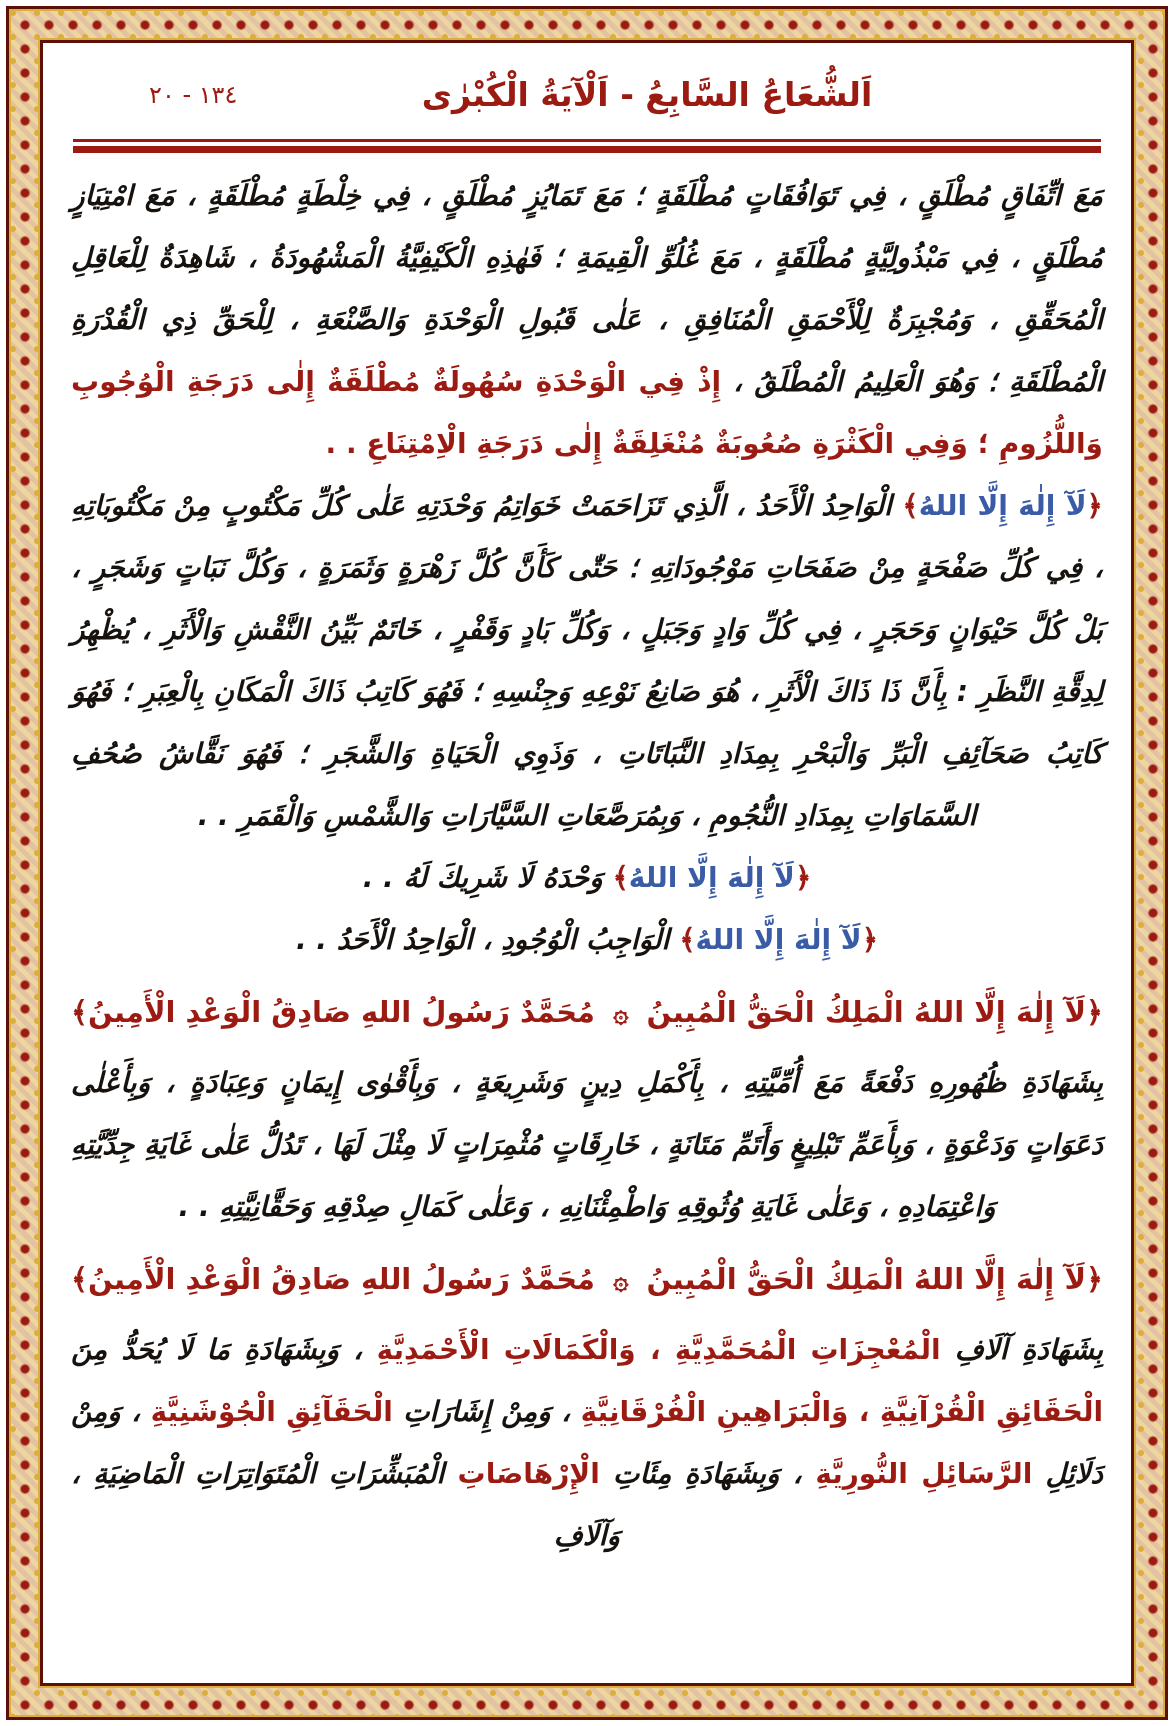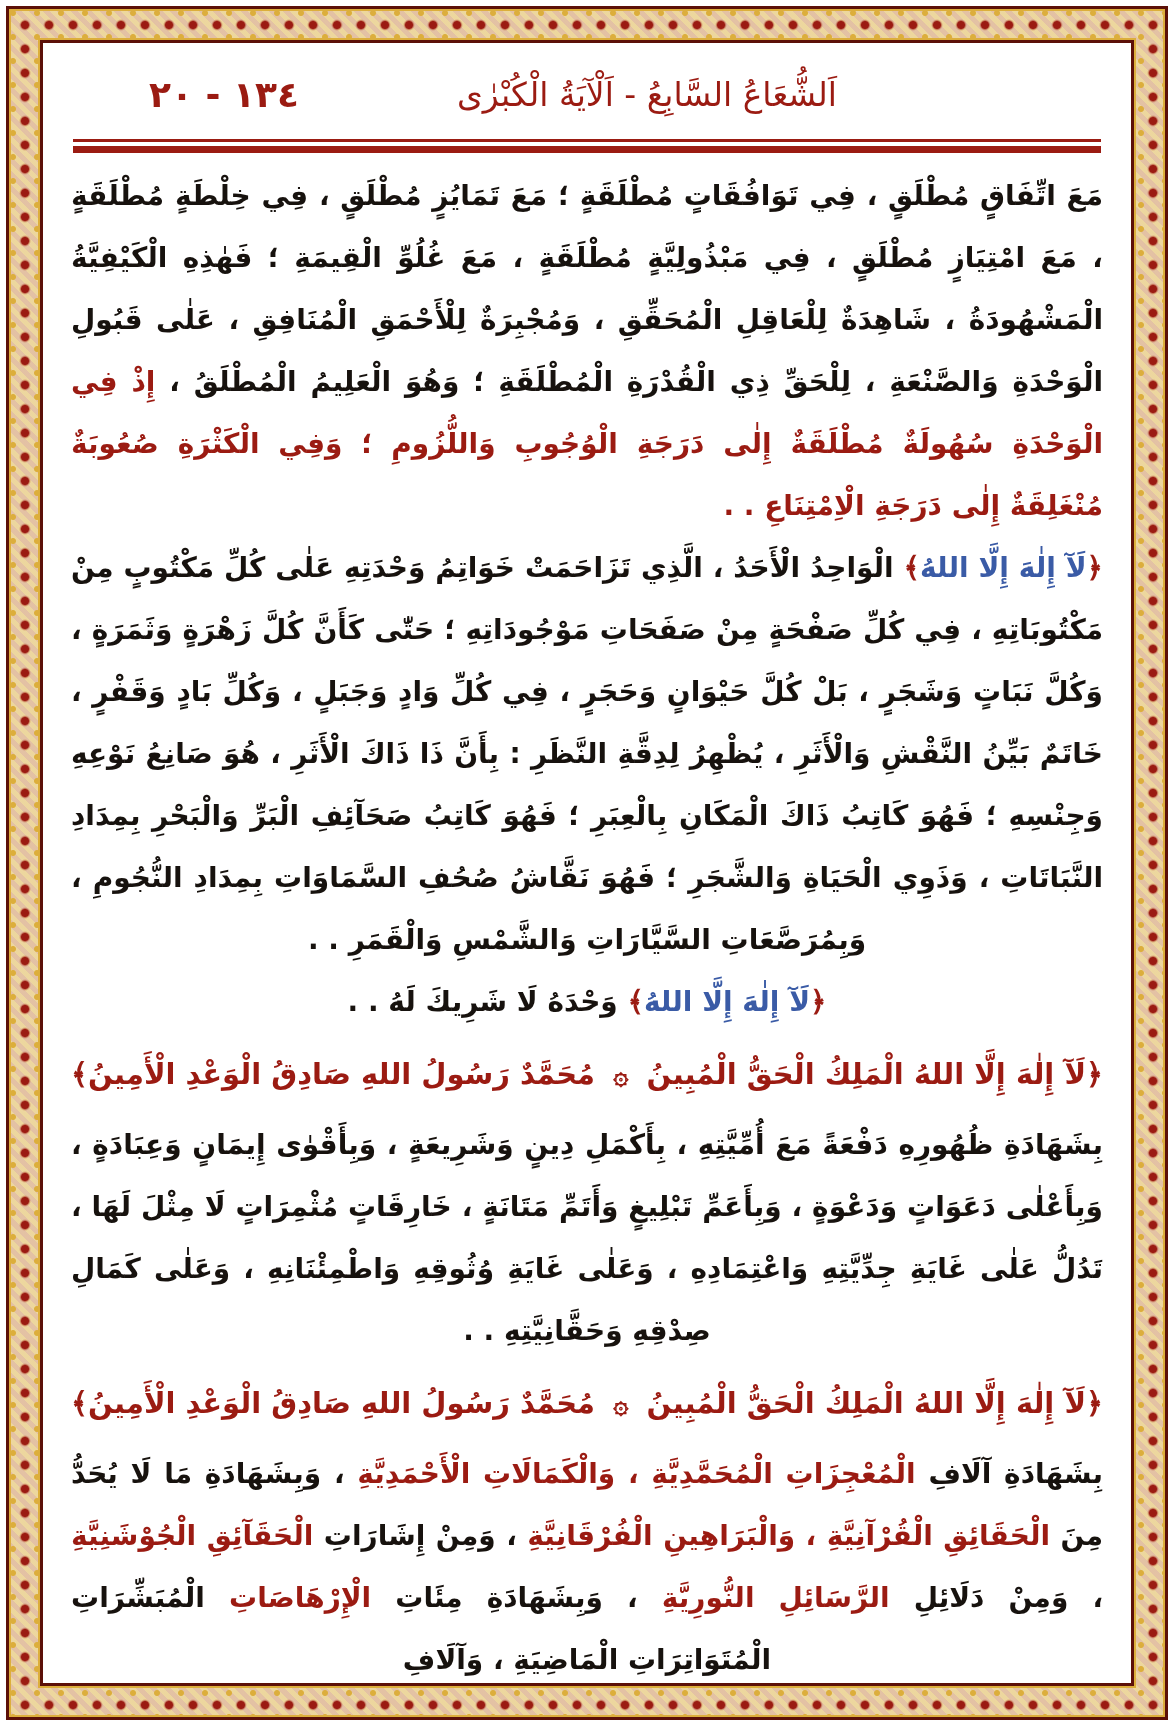--- a/index.html
+++ b/index.html
@@ -45,7 +45,7 @@
   }
   .pagenum{
     position:absolute;top:0;left:78px;
-    font-size:36px;font-weight:700;
+    font-size:24px;font-weight:400;
     color:var(--red);
     line-height:84px;
   }

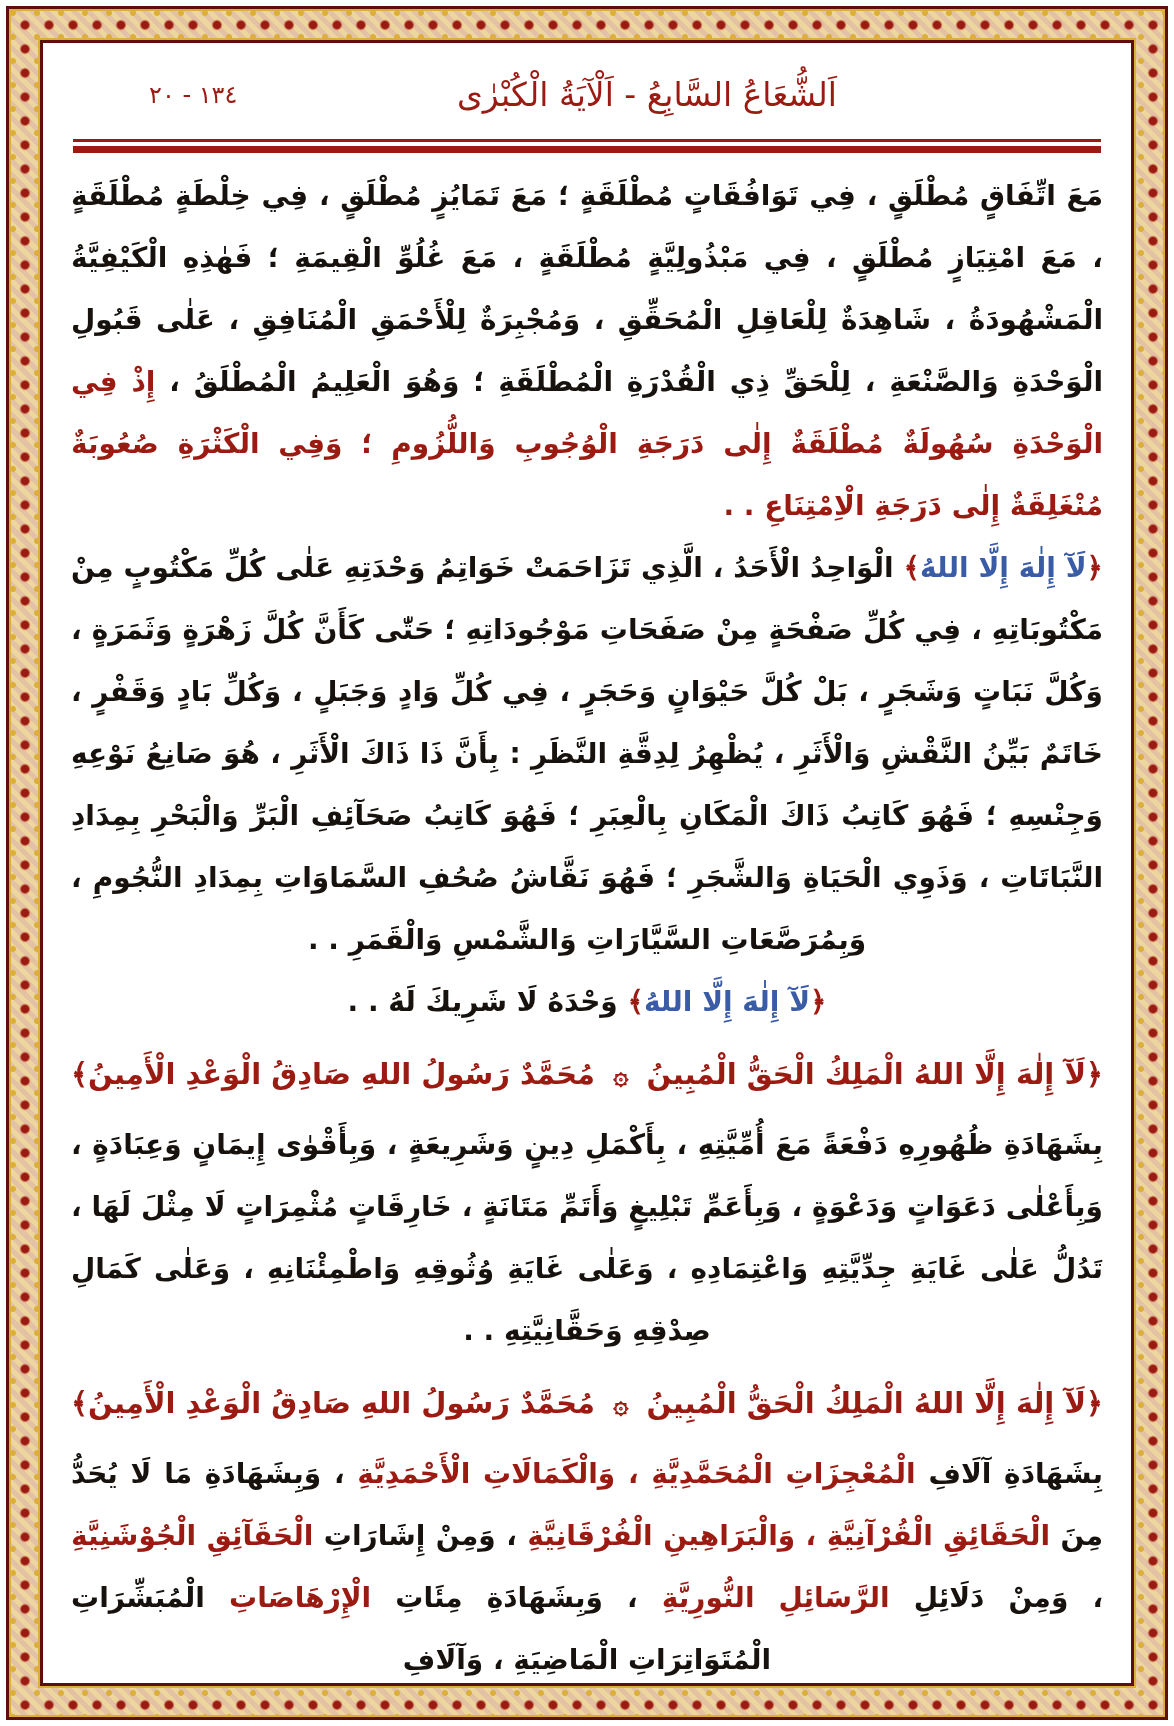--- a/index.html
+++ b/index.html
@@ -38,7 +38,7 @@
   .header{position:relative;height:84px;}
   .title{
     text-align:center;
-    font-size:33px;font-weight:400;
+    font-size:33px;font-weight:700;
     color:var(--red);
     line-height:84px;
     margin-left:120px;margin-right:0;

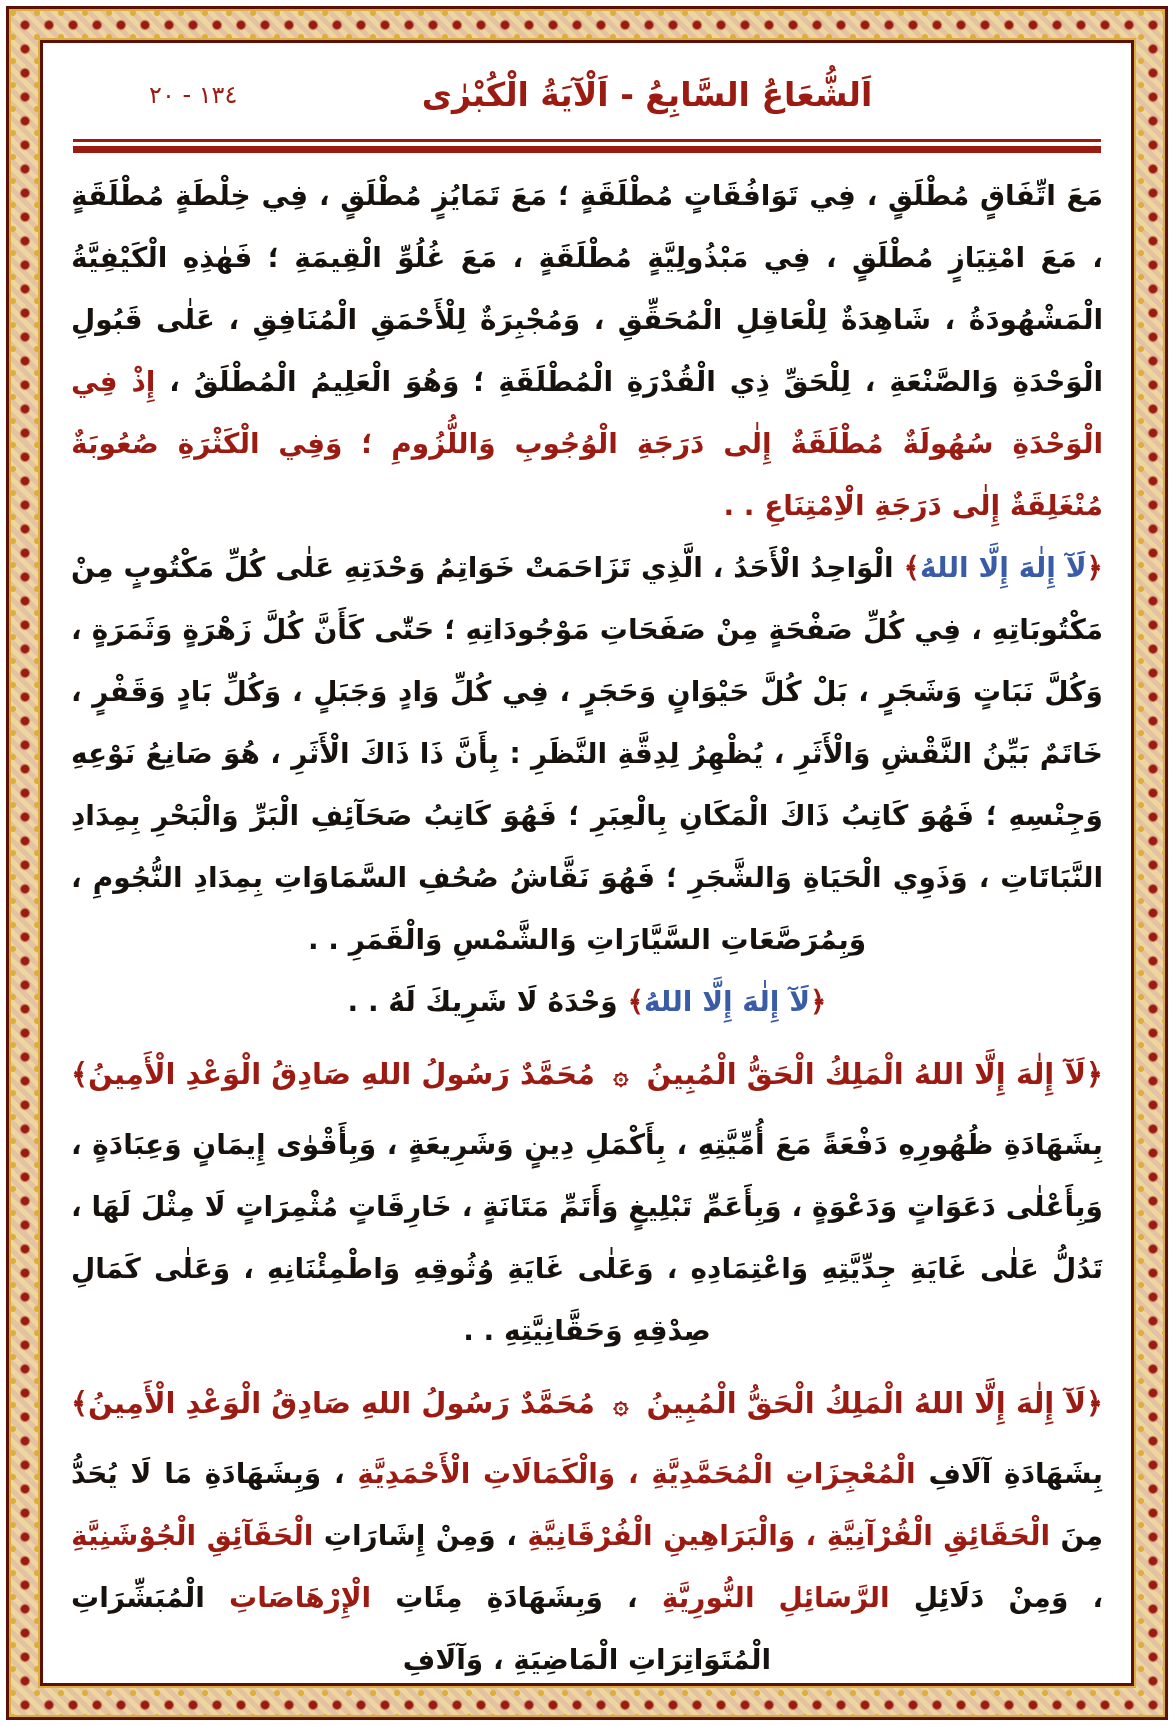--- a/index.html
+++ b/index.html
@@ -68,7 +68,7 @@
     text-align:center;
     margin:0 150px 0 0;
   }
-  .ink{color:var(--ink);}
+  .ink{color:var(--ink);font-style:italic;}
   .red{color:var(--red);}
   .blue{color:var(--blue);margin-top:10px;}
   .kalima-full{

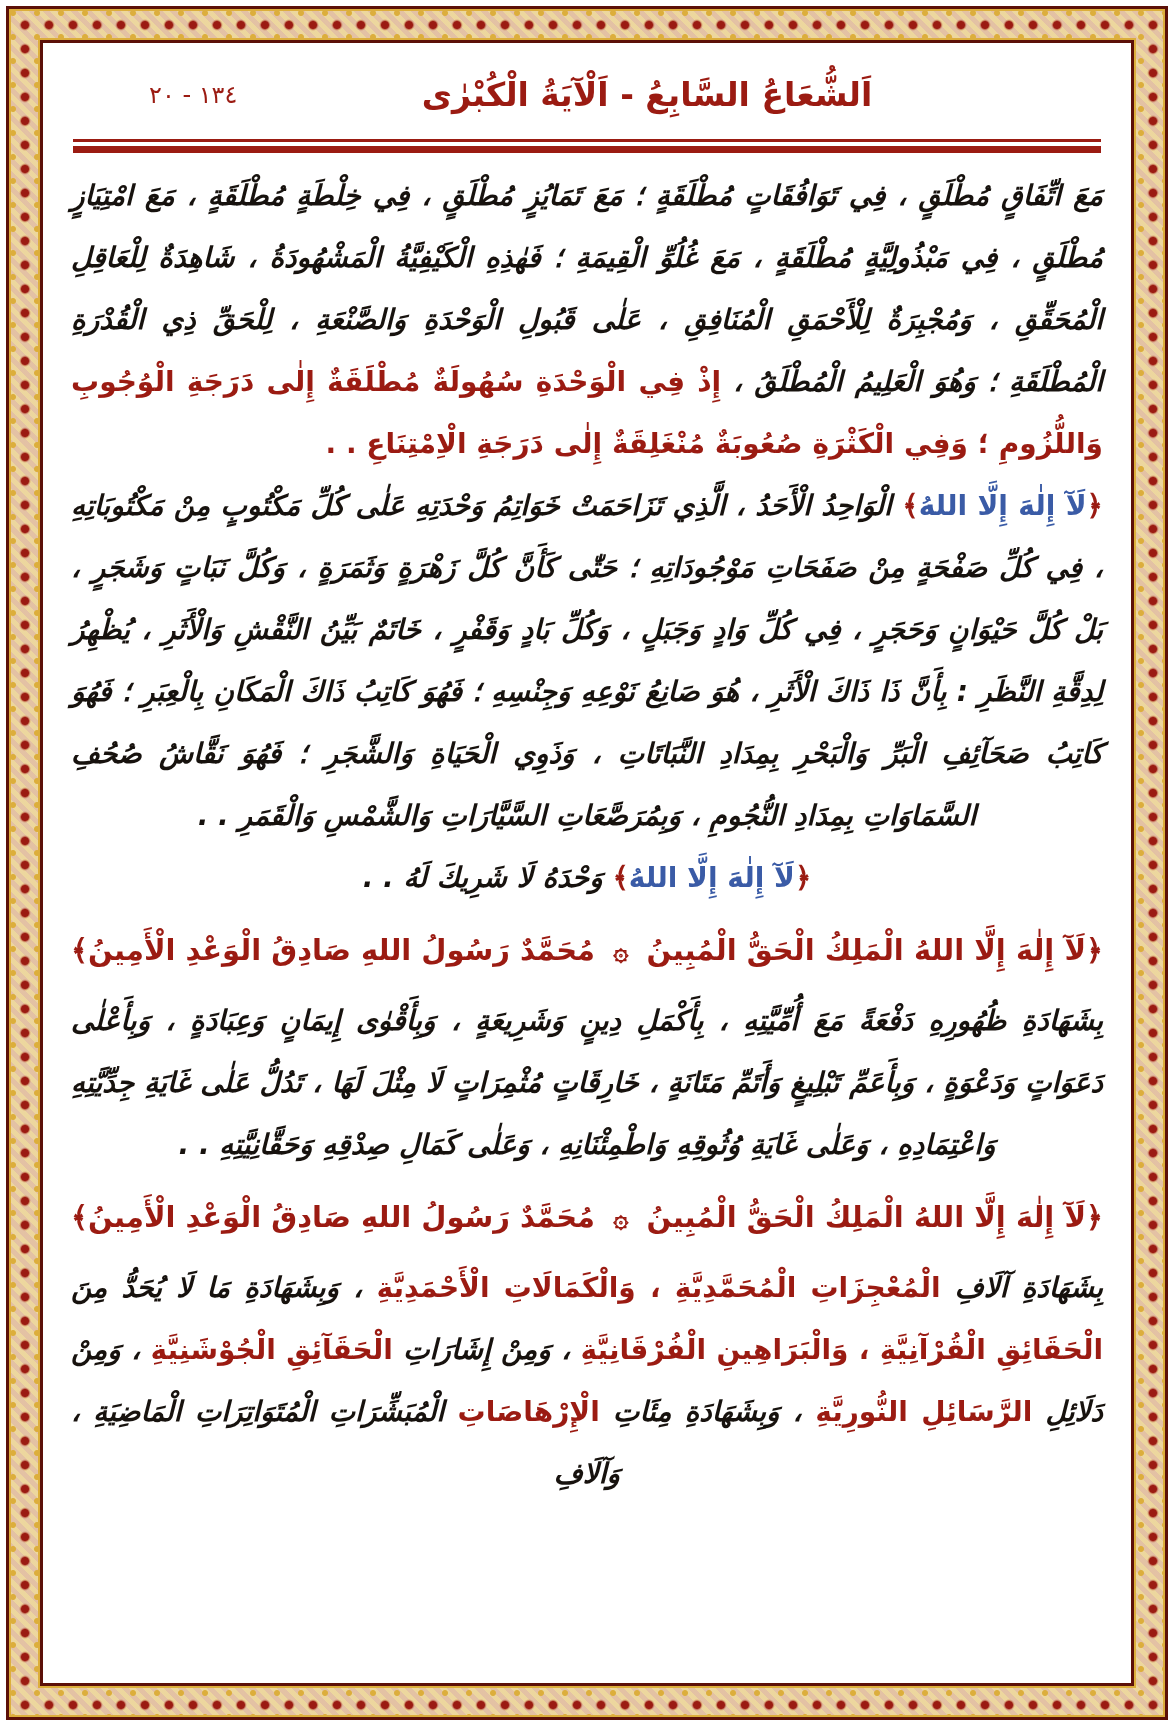--- a/index.html
+++ b/index.html
@@ -108,6 +108,8 @@
       <p class="para short"><span class="red">﴿</span><span class="blue">لَآ إِلٰهَ إِلَّا اللهُ</span><span class="red">﴾</span>
 <span class="ink">وَحْدَهُ لَا شَرِيكَ لَهُ . .</span></p>
 
+      <p class="para short"><span class="red">﴿</span><span class="blue">لَآ إِلٰهَ إِلَّا اللهُ</span><span class="red">﴾</span>
+<span class="ink">الْوَاجِبُ الْوُجُودِ ، الْوَاحِدُ الْأَحَدُ . .</span></p>
 
       <div class="kalima-full">
           <span>﴿لَآ إِلٰهَ إِلَّا اللهُ الْمَلِكُ الْحَقُّ الْمُبِينُ</span>

